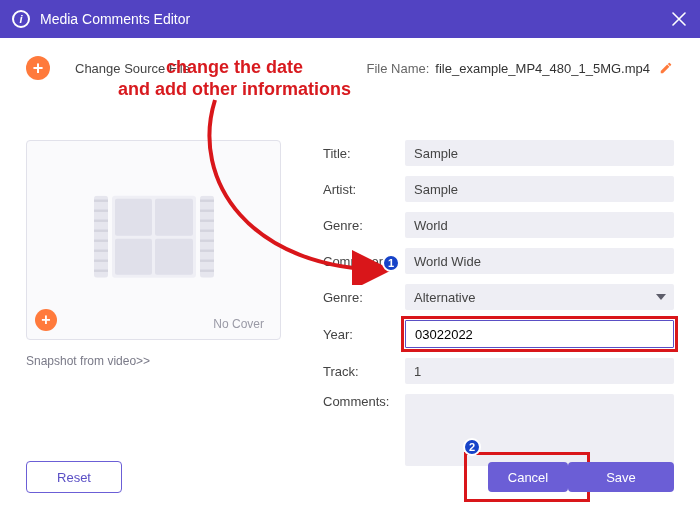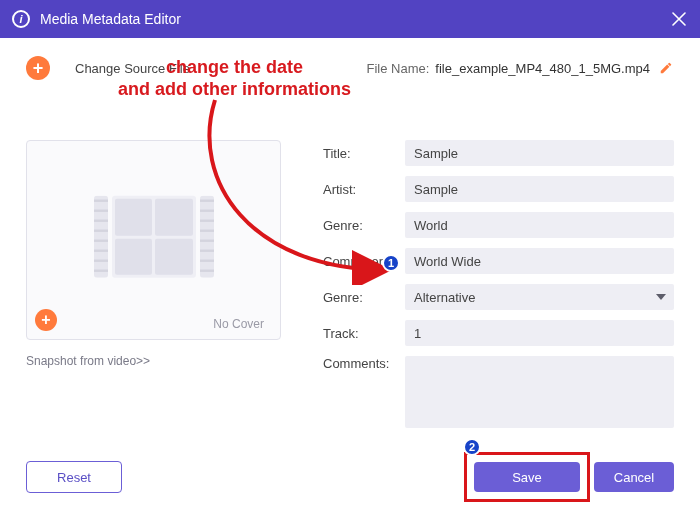--- a/index.html
+++ b/index.html
@@ -137,7 +137,7 @@
 
 <div class="titlebar">
   <span class="info-icon">i</span>
-  <span class="title">Media Metadata Editor</span>
+  <span class="title">Media Comments Editor</span>
   <span class="close">
     <svg width="14" height="14" viewBox="0 0 14 14">
         <path d="M1 1 L13 13 M13 1 L1 13" stroke="#fff" stroke-width="1.6" stroke-linecap="round"></path>

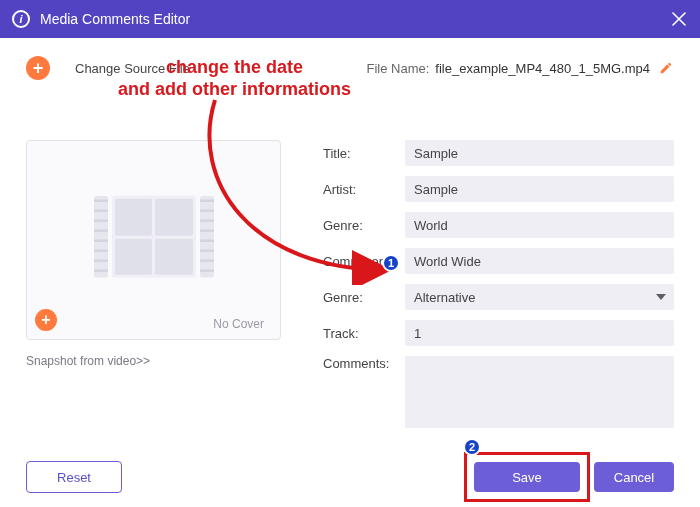--- a/index.html
+++ b/index.html
@@ -202,6 +202,13 @@
         </div>
       </div>
       <div class="frow">
+        <span class="flabel">Year:</span>
+        <div class="year-wrap">
+          <input class="year-input" value="03022022" style="">
+          <div class="year-red"></div>
+        </div>
+      </div>
+      <div class="frow">
         <span class="flabel">Track:</span>
         <input class="finput" value="1" style="">
       </div>

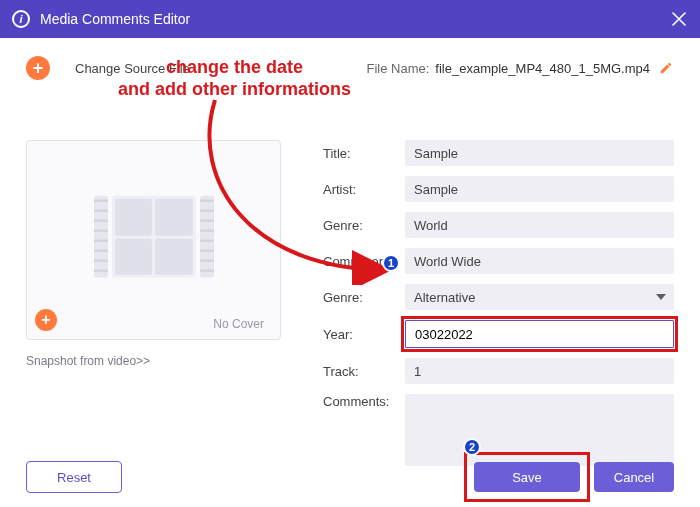--- a/index.html
+++ b/index.html
@@ -224,8 +224,8 @@
   <span class="btn btn-reset">Reset</span>
   <div class="save-box">
     <div class="save-red"></div>
+    <span class="btn btn-cancel">Cancel</span>
     <span class="btn btn-save">Save</span>
-    <span class="btn btn-cancel">Cancel</span>
   </div>
 </div>
 

